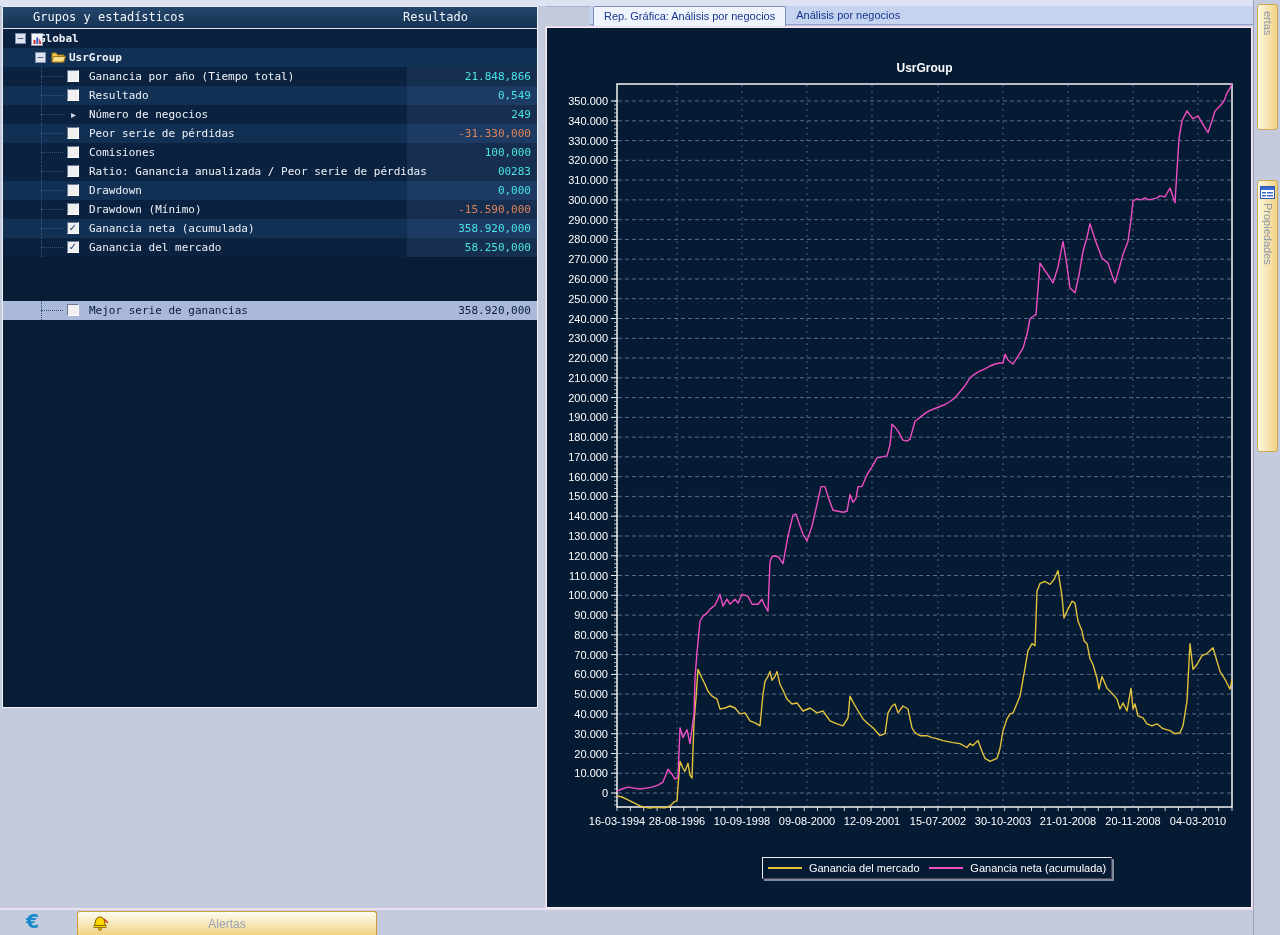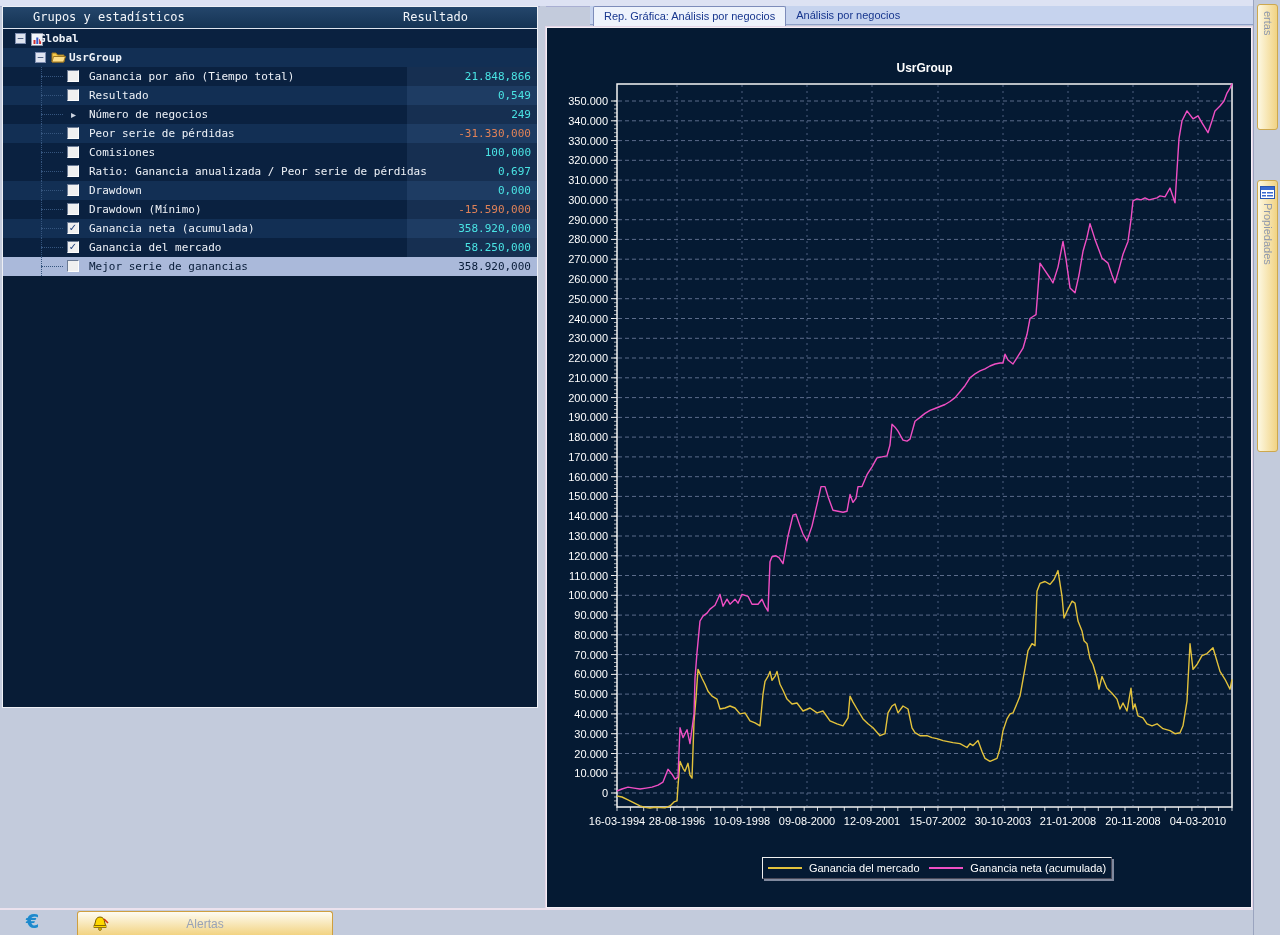--- a/index.html
+++ b/index.html
@@ -152,7 +152,7 @@
       <div class="guide-h"></div>
       <span class="cb"></span>
       <span class="lbl">Ratio: Ganancia anualizada / Peor serie de pérdidas</span>
-      <span class="val">0,697</span>
+      <span class="val">00283</span>
     </div>
       <div class="row light">
       <div class="result-bg"></div>

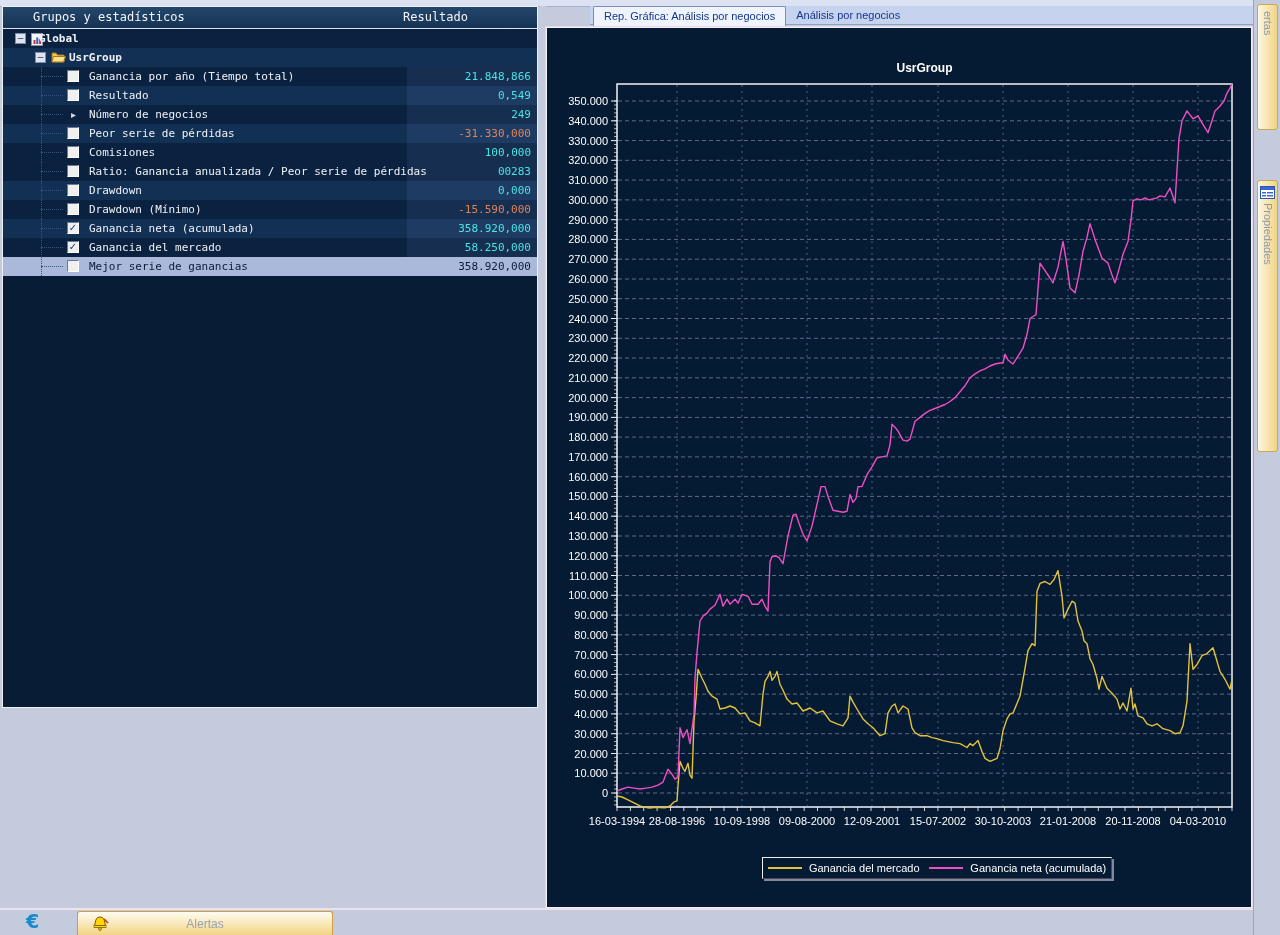--- a/index.html
+++ b/index.html
@@ -19,7 +19,7 @@
   .row{position:relative;height:19px;font:11px/19px "DejaVu Sans Mono",monospace;color:#eef2f8;}
   .row.dark{background:#0a2140;}
   .row.light{background:#122f54;}
-  .row.selected{background:#aab9da;color:#081c38;}
+  .row.selected{background:#aab9da;color:#081c38;margin-top:44px;}
   .result-bg{position:absolute;left:404px;right:0;top:0;bottom:0;background:rgba(140,180,235,0.10);}
   .guide-v{position:absolute;left:38px;top:0;bottom:0;border-left:1px dotted #35557e;}
   .guide-h{position:absolute;left:38px;top:9px;width:22px;border-top:1px dotted #35557e;}

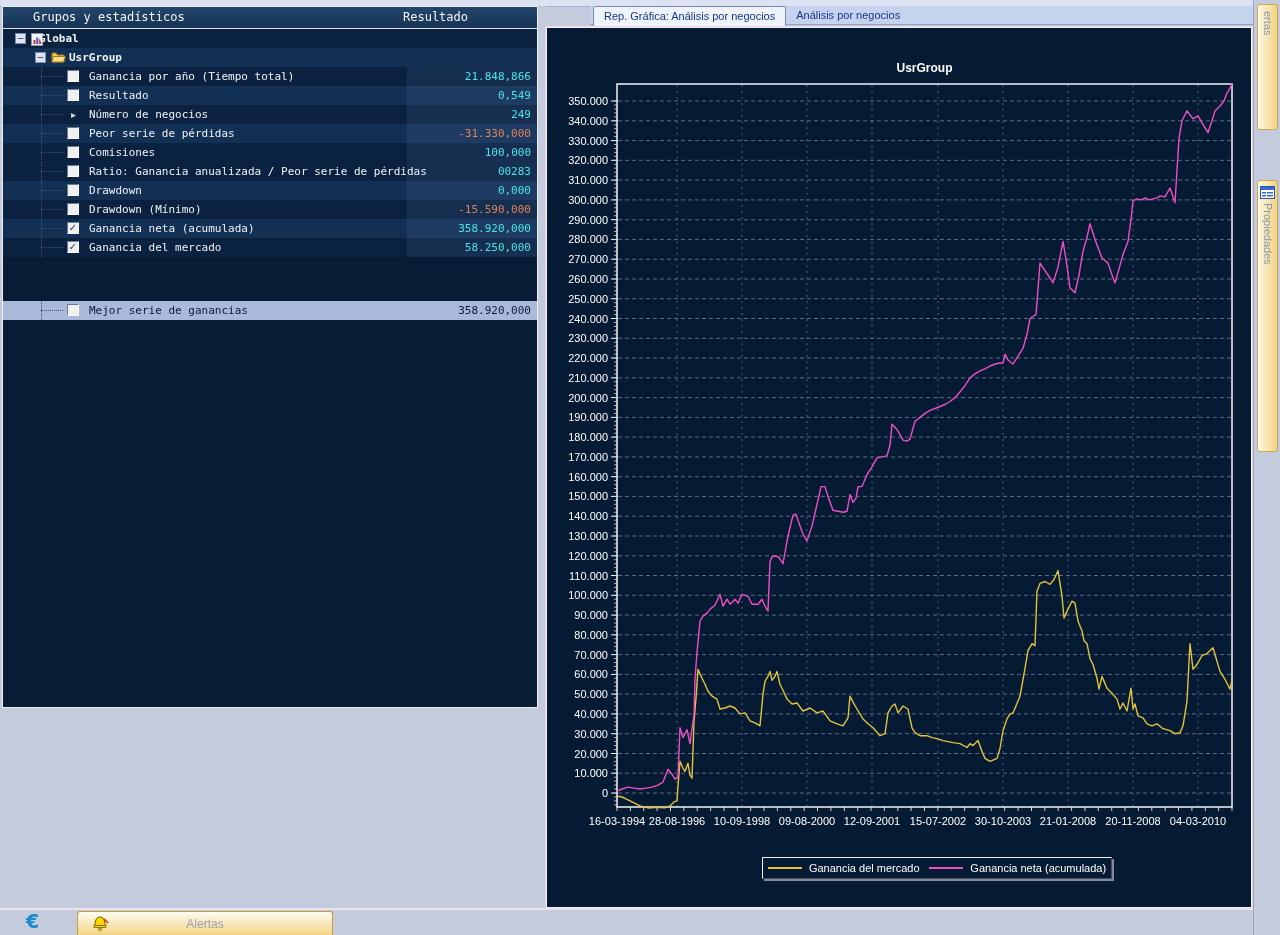--- a/index.html
+++ b/index.html
@@ -70,7 +70,7 @@
               border-top:2px solid #ece2ee;box-sizing:border-box;}
   .logo-euro{position:absolute;left:26px;top:0px;font:bold 19px "DejaVu Sans",sans-serif;
              color:#1e88cc;text-shadow:0 0 1px #7fd4f0;}
-  .alert-tab{position:absolute;left:77px;top:1px;width:256px;height:24px;
+  .alert-tab{position:absolute;left:77px;top:1px;width:300px;height:24px;
              background:linear-gradient(#fefcf2,#f2d382);border:1px solid #cf9f3f;border-bottom:none;
              border-radius:3px 3px 0 0;box-sizing:border-box;
              display:flex;align-items:center;justify-content:center;

